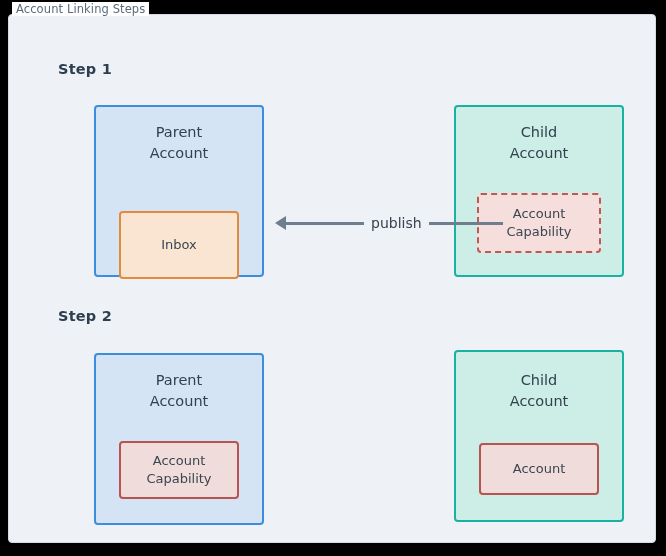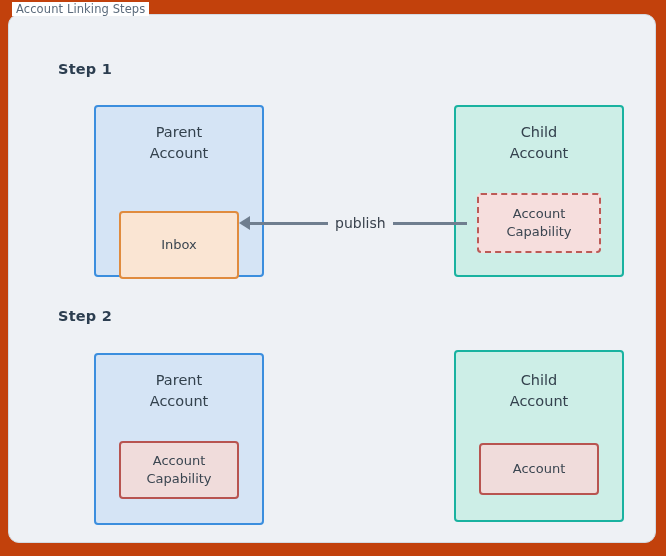--- a/index.html
+++ b/index.html
@@ -22,7 +22,7 @@
     top: 0;
     width: 666px;
     height: 556px;
-    background: #c2410c;
+    background: #000000;
   }
   .frame-title {
     position: absolute;

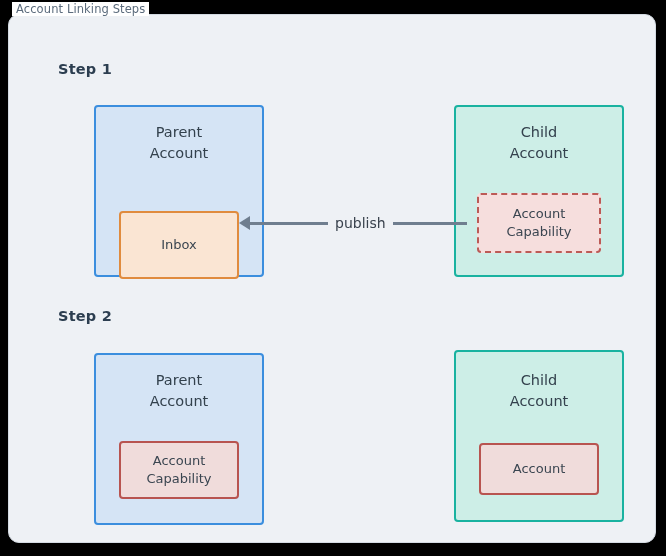--- a/index.html
+++ b/index.html
@@ -44,7 +44,7 @@
     height: 529px;
     box-sizing: border-box;
     border: 1px solid #d3dae2;
-    border-radius: 11px;
+    border-radius: 4px;
     background: #eef1f5;
   }
 

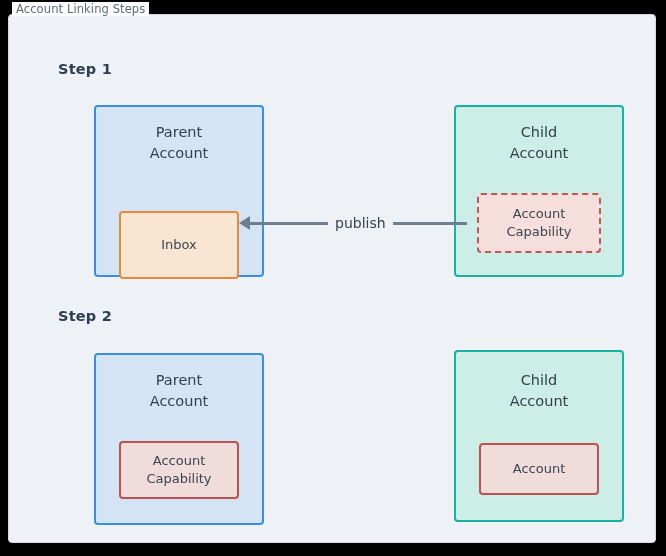--- a/index.html
+++ b/index.html
@@ -139,6 +139,7 @@
     display: flex;
     align-items: center;
     height: 20px;
+    padding-left: 36px;
   }
   .arrow-line {
     height: 3px;

